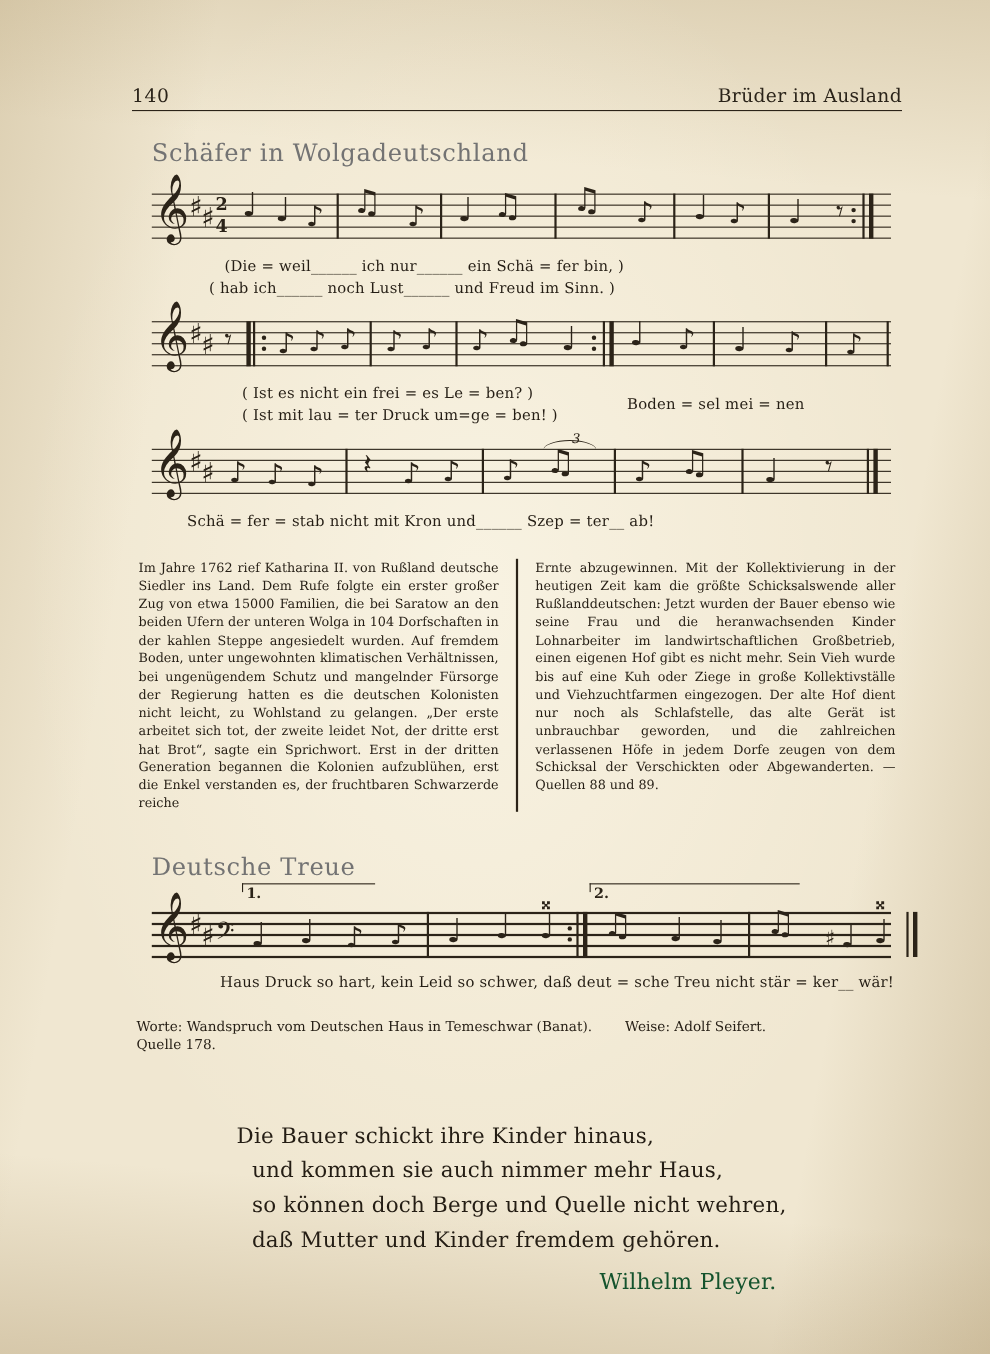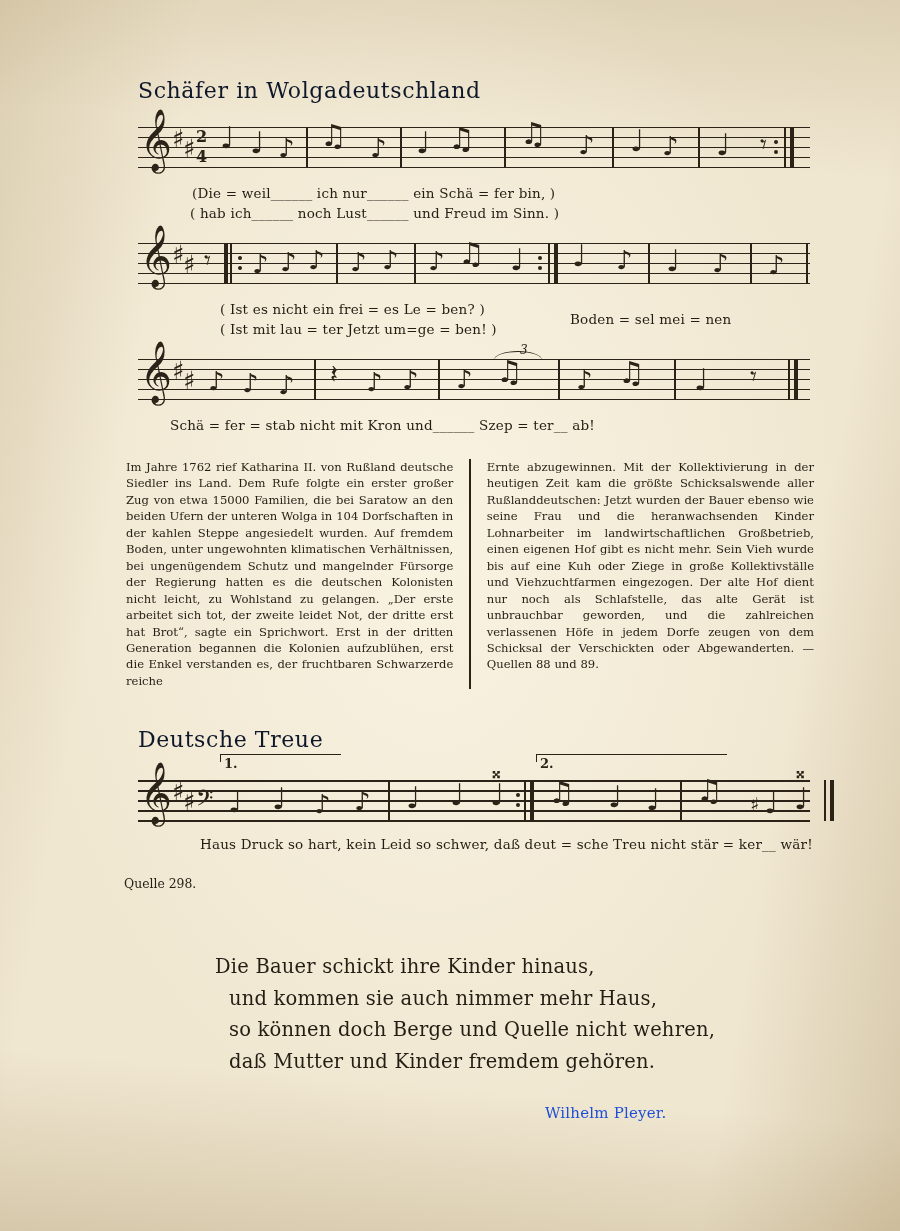--- a/index.html
+++ b/index.html
@@ -266,6 +266,10 @@
 <div class="page">
   <div class="content">
 
+    <div class="runhead">
+      <div class="folio">140</div>
+      <div class="runhead-title">Brüder im Ausland</div>
+    </div>
 
     <div class="song-title">Schäfer in Wolgadeutschland</div>
 

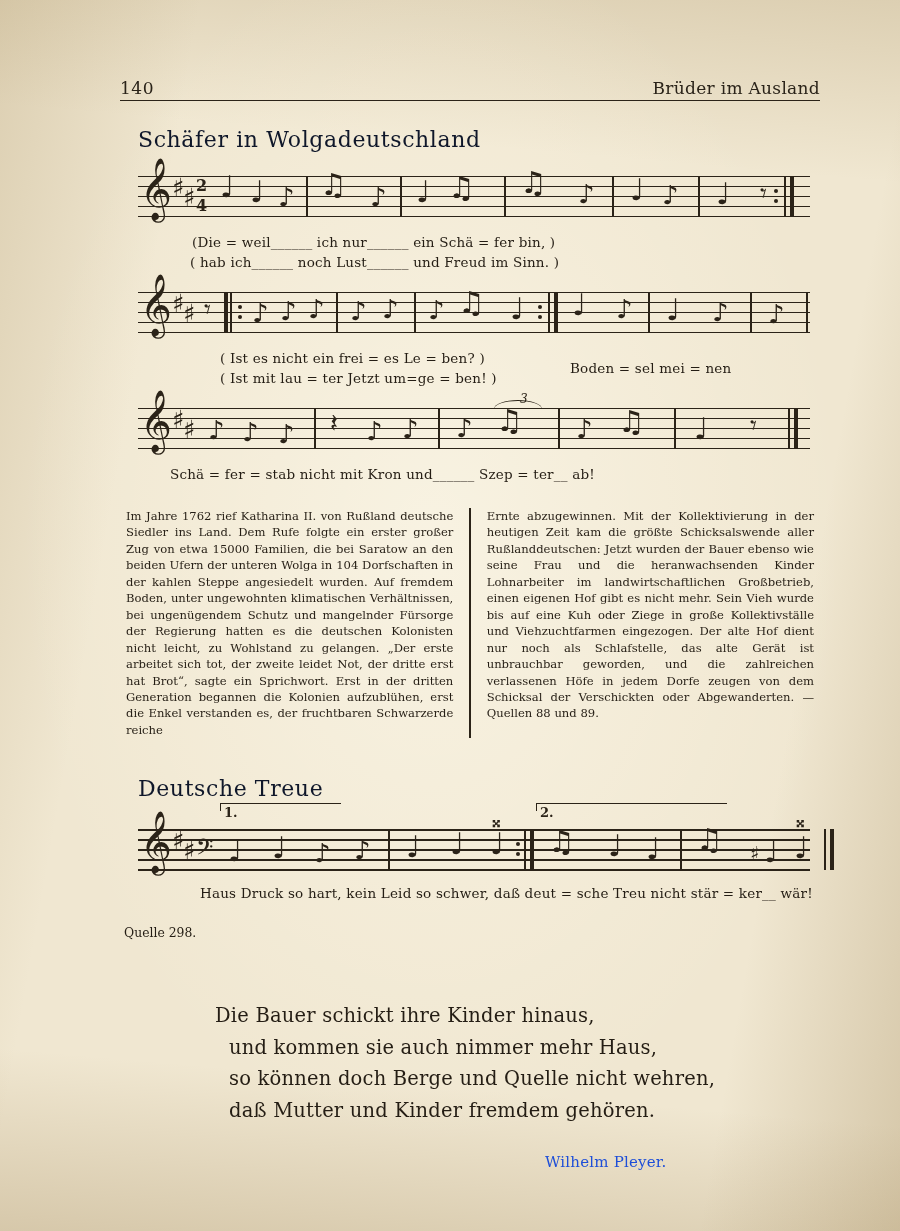--- a/index.html
+++ b/index.html
@@ -63,7 +63,7 @@
   .song-title {
     font-family: "DejaVu Serif", serif;
     font-size: 22px;
-    color: #0f172a;
+    color: #737373;
     letter-spacing: 0.6px;
     margin: 0 0 12px 18px;
     font-weight: 500;

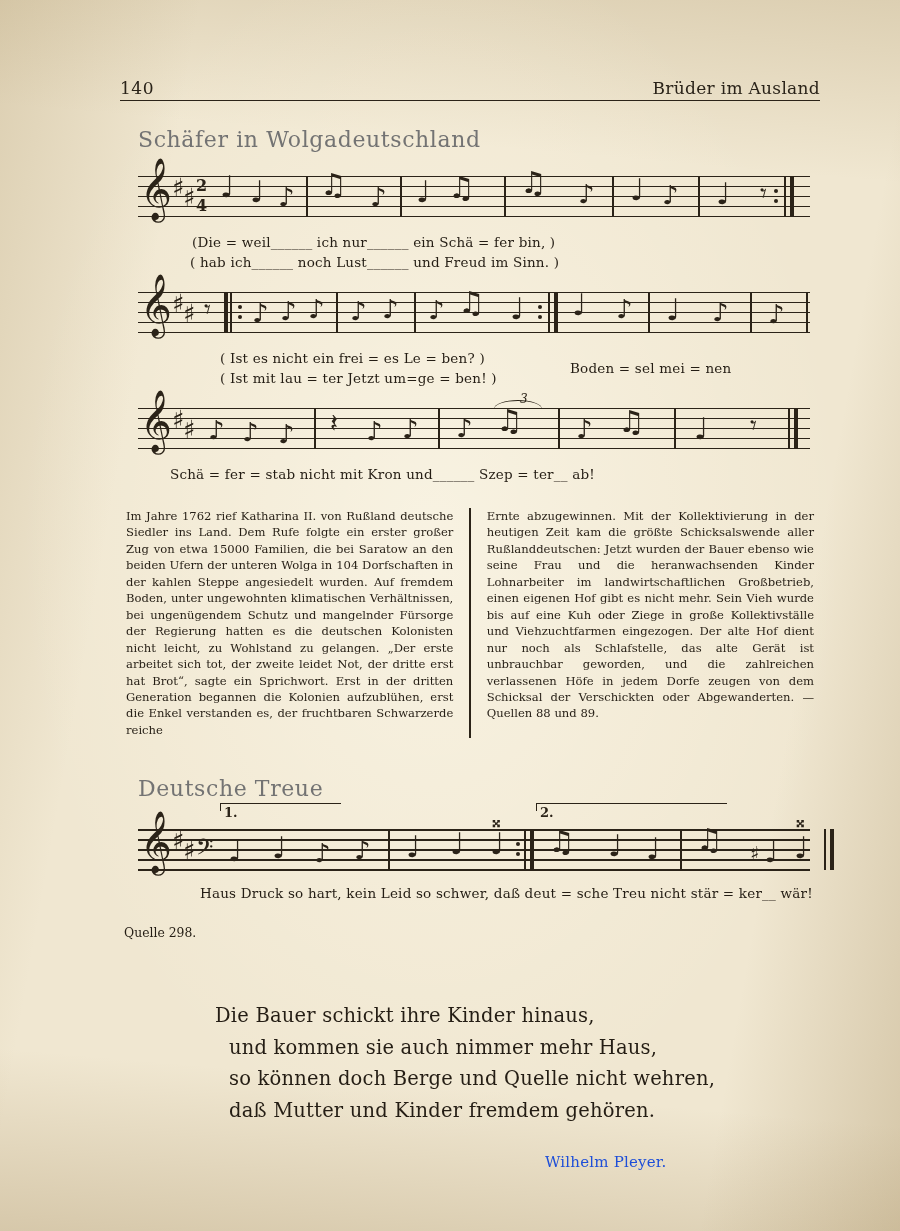--- a/index.html
+++ b/index.html
@@ -316,7 +316,7 @@
       </div>
     </div>
     <div style="position:relative; height:42px;">
-      <div class="lyricrow" style="top:0px; left:72px;">(Die  =  weil______  ich     nur______  ein     Schä  =  fer     bin, )</div>
+      <div class="lyricrow" style="top:0px; left:84px;">(Die  =  weil______  ich     nur______  ein     Schä  =  fer     bin, )</div>
       <div class="lyricrow" style="top:20px; left:70px;">( hab    ich______  noch    Lust______  und    Freud    im      Sinn. )</div>
     </div>
 

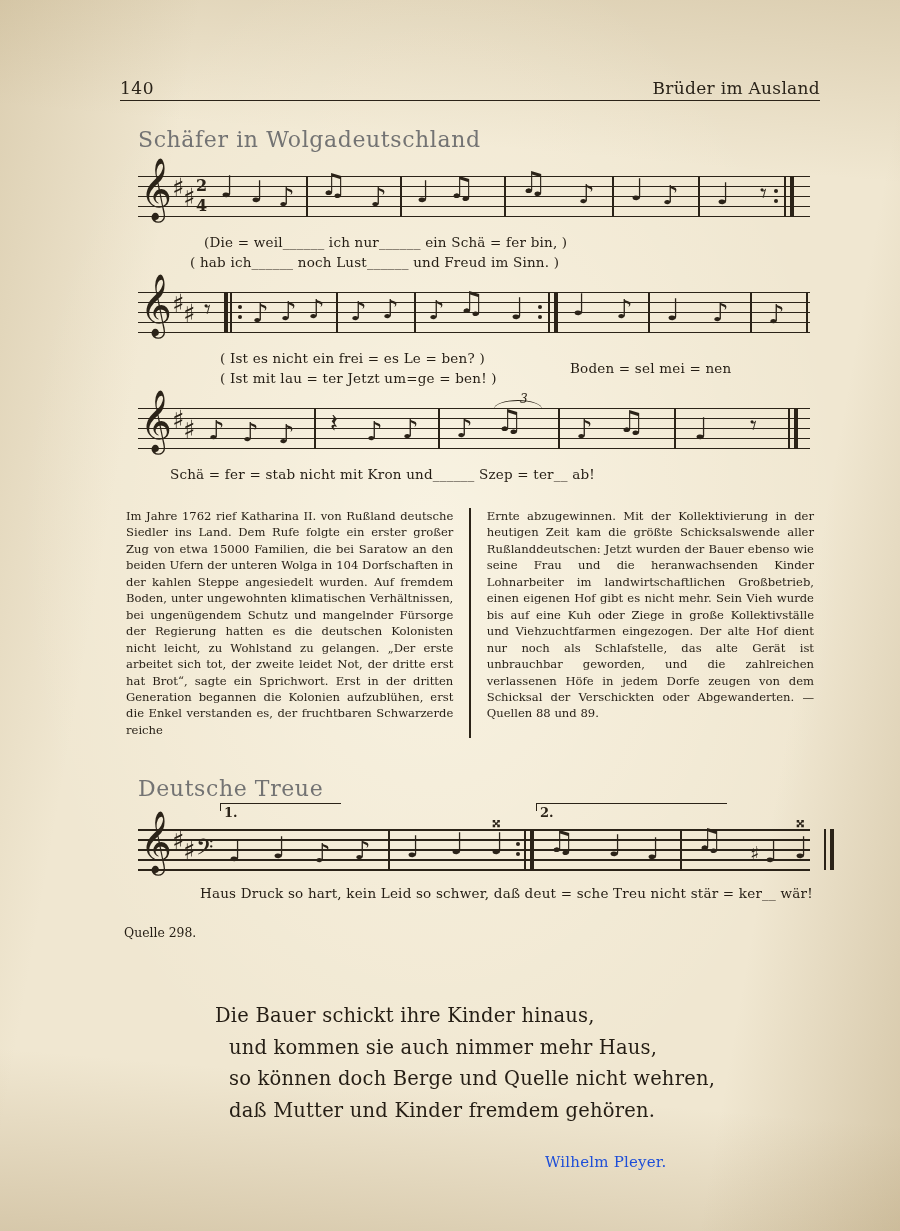--- a/index.html
+++ b/index.html
@@ -363,7 +363,7 @@
     </div>
     <div style="position:relative; height:44px;">
       <div class="lyricrow" style="top:0px; left:100px;">( Ist  es  nicht  ein    frei = es  Le = ben? )</div>
-      <div class="lyricrow" style="top:20px; left:100px;">( Ist  mit  lau = ter   Jetzt um=ge = ben! )</div>
+      <div class="lyricrow" style="top:20px; left:100px;">( Ist  mit  lau = ter   Druck um=ge = ben! )</div>
       <div class="lyricrow" style="top:10px; left:450px;">Boden = sel   mei = nen</div>
     </div>
 

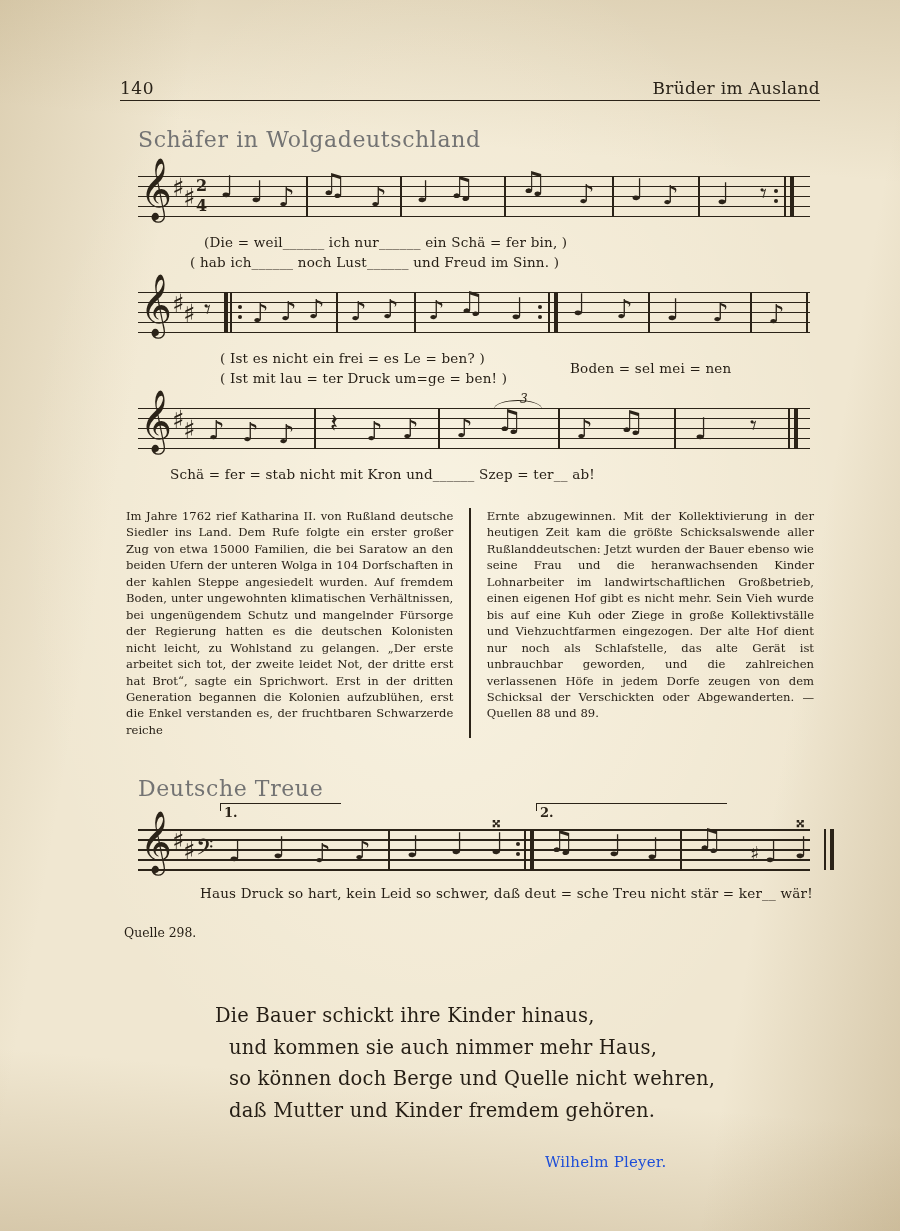--- a/index.html
+++ b/index.html
@@ -462,6 +462,13 @@
     </div>
 
     <div class="credits">
+      <div>
+        <span>Worte:</span>
+        <span>Wandspruch vom Deutschen Haus in Temeschwar (Banat).</span>
+        <span class="sp"></span>
+        <span>Weise:</span>
+        <span>Adolf Seifert.</span>
+      </div>
       <div>Quelle 298.</div>
     </div>
 

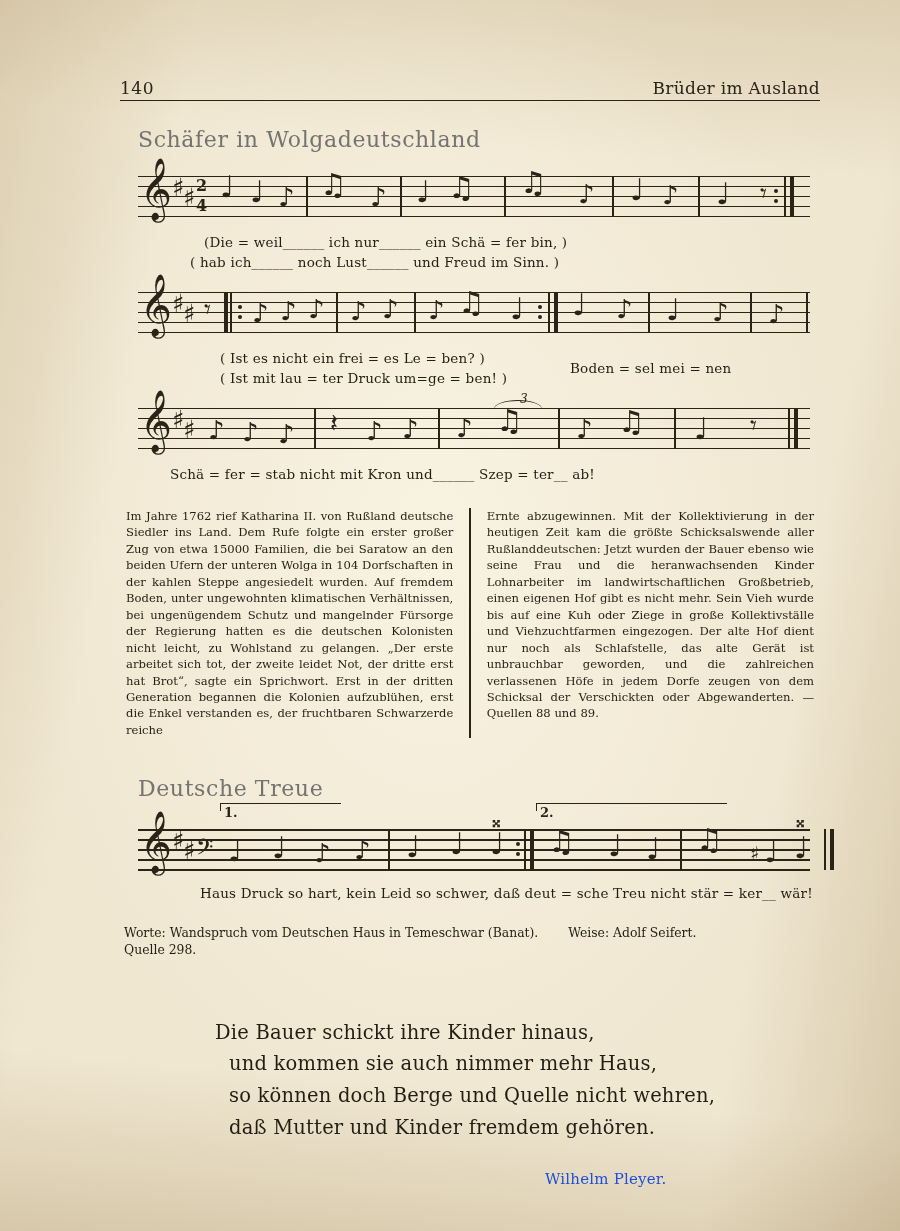--- a/index.html
+++ b/index.html
@@ -469,7 +469,7 @@
         <span>Weise:</span>
         <span>Adolf Seifert.</span>
       </div>
-      <div>Quelle 298.</div>
+      <div>Quelle 178.</div>
     </div>
 
     <div class="poem">

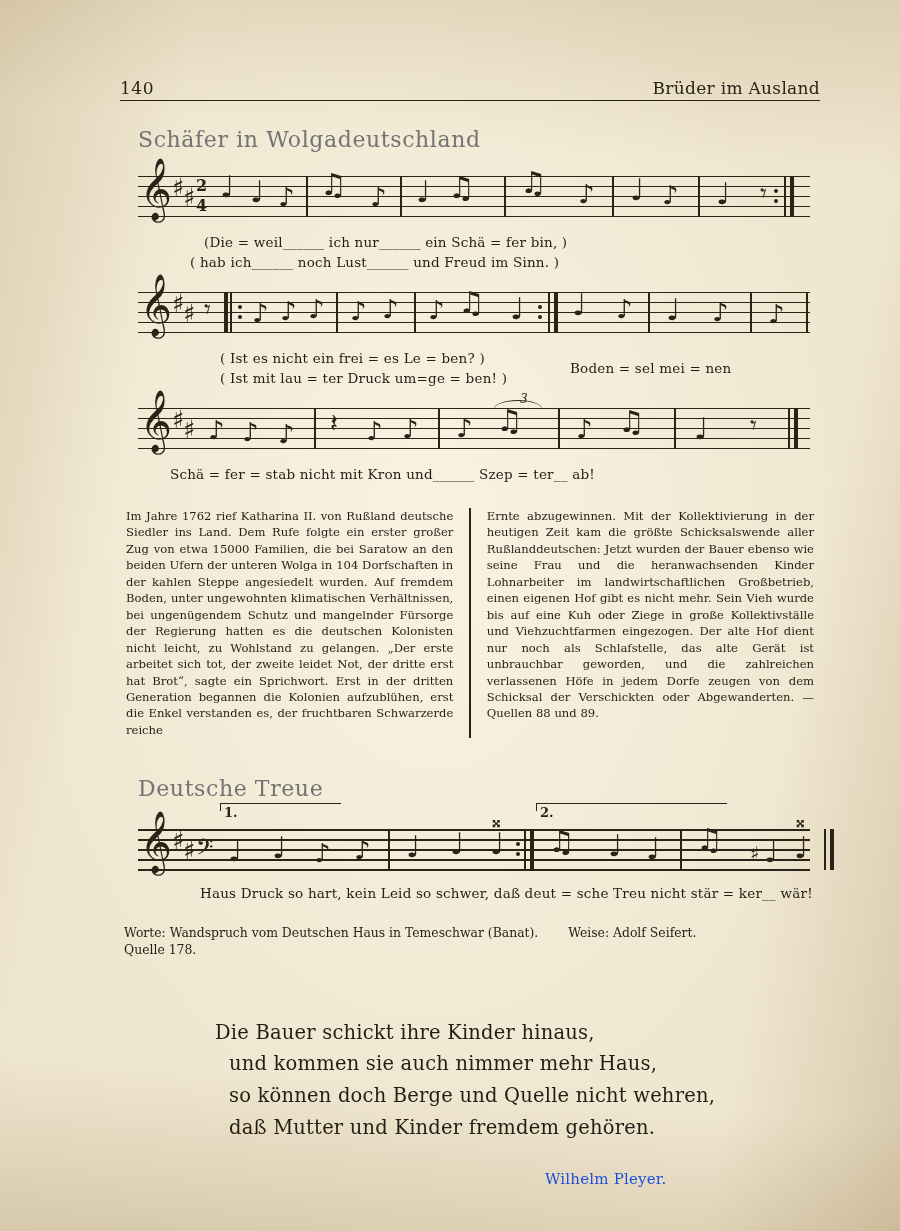--- a/index.html
+++ b/index.html
@@ -252,10 +252,10 @@
     letter-spacing: 0.2px;
   }
   .poem-author {
-    margin-top: 24px;
+    margin-top: 6px;
     margin-left: 330px;
-    font-size: 15px;
-    color: #1d4ed8;
+    font-size: 20px;
+    color: #14532d;
   }
 </style>
 </head>

